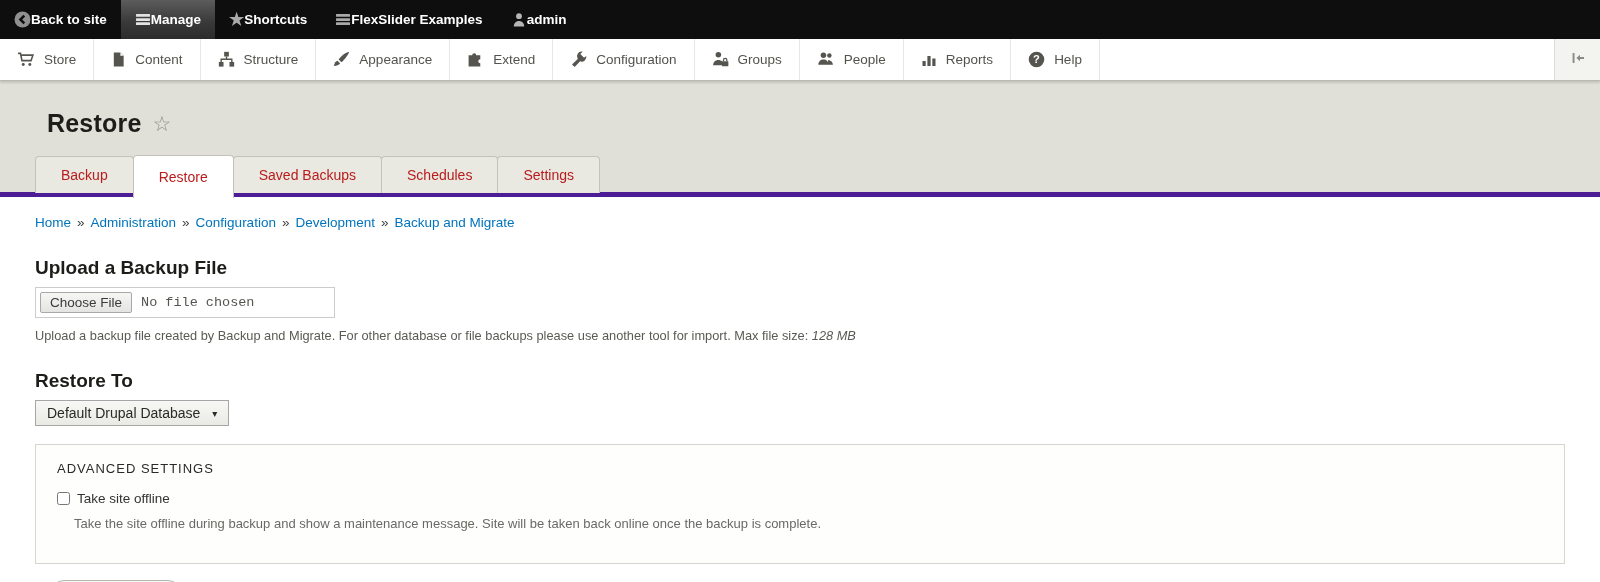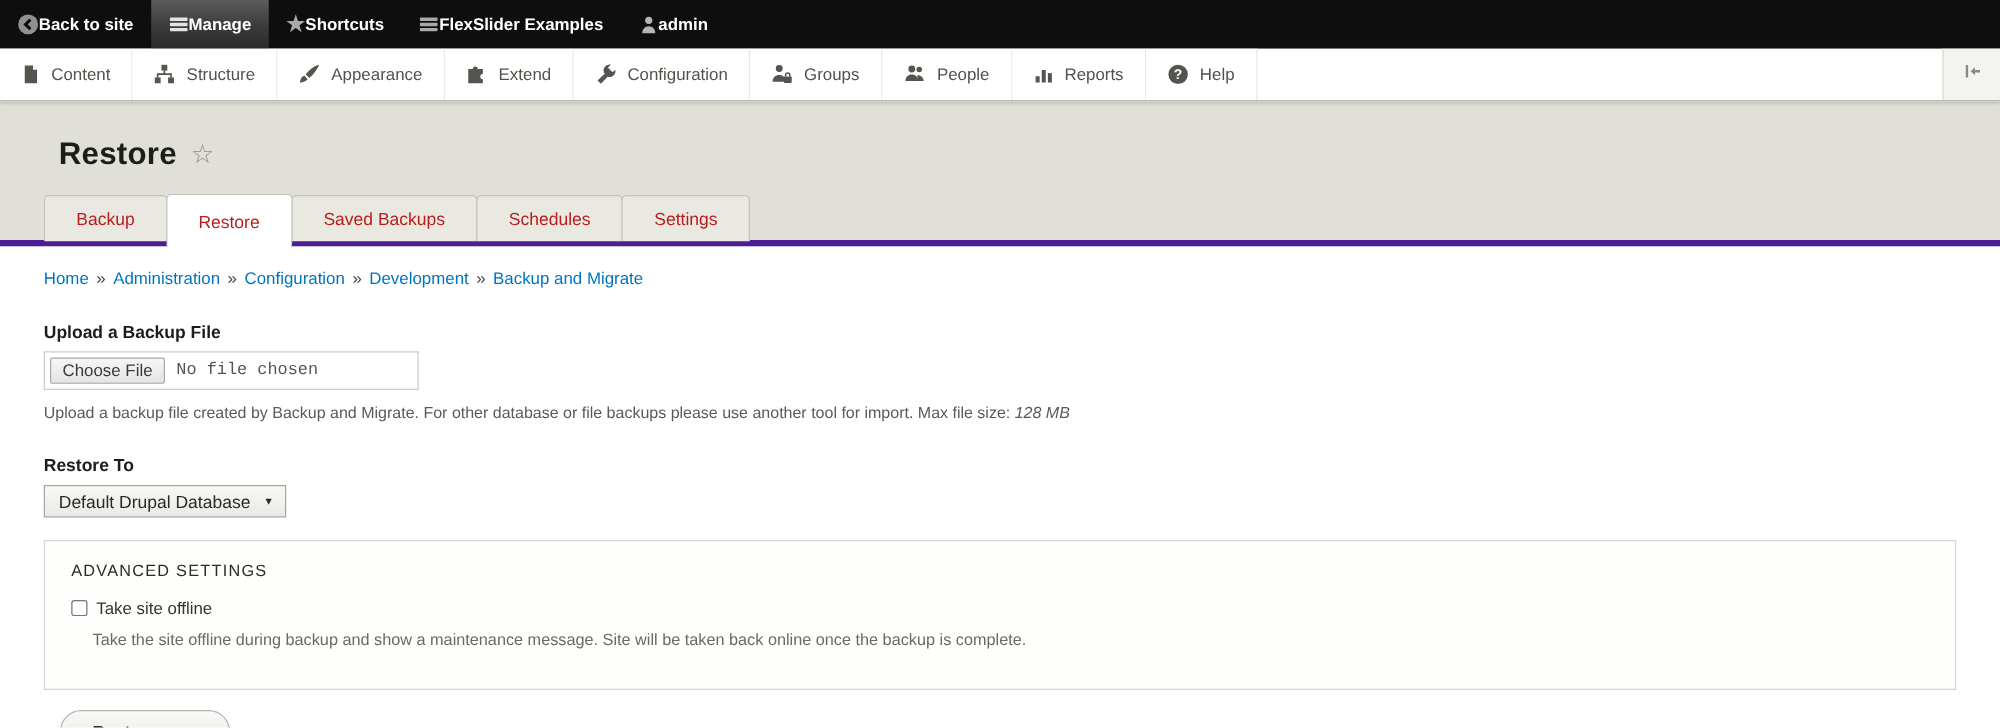--- a/index.html
+++ b/index.html
@@ -268,6 +268,16 @@
 </div>
 
 <div class="toolbar">
+  <div class="toolbar-item">
+    <span class="ticon">
+      <svg width="18" height="17" viewBox="0 0 16 16">
+          <path d="M0.5 2.2h2.3l1.4 6.9h8.5l1.8-5.2H3.4" fill="none" stroke="currentColor" stroke-width="1.5"></path>
+          <circle cx="5.4" cy="12.8" r="1.4" fill="currentColor"></circle>
+          <circle cx="11.6" cy="12.8" r="1.4" fill="currentColor"></circle>
+        </svg>
+    </span>
+    <span>Store</span>
+  </div>
   <div class="toolbar-item">
     <span class="ticon">
       <svg width="15" height="17" viewBox="0 0 16 16">

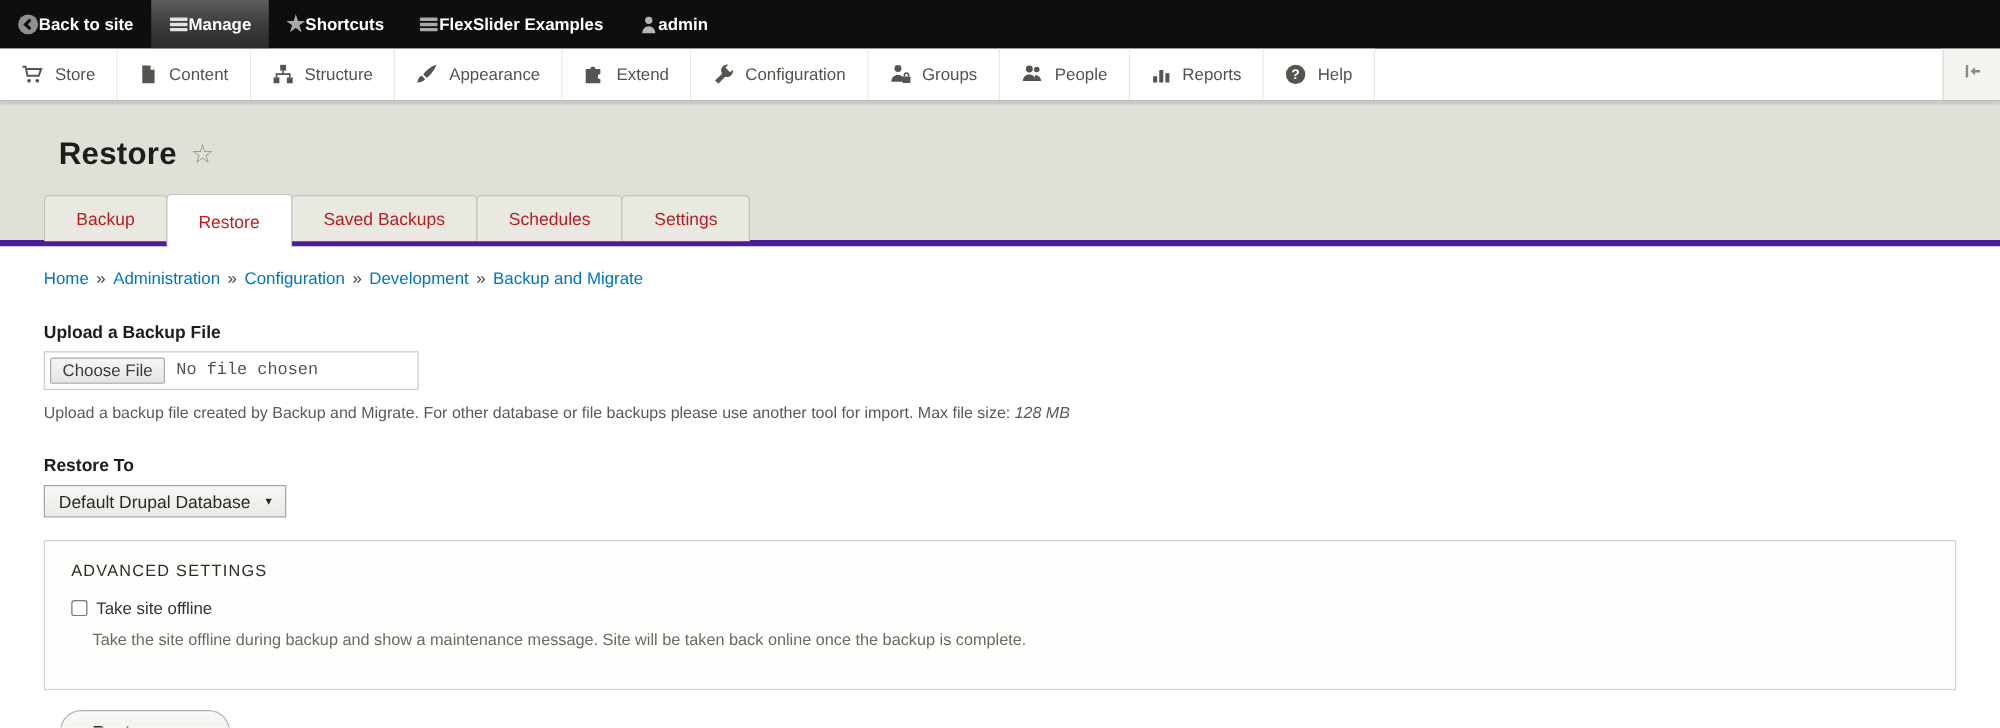--- a/index.html
+++ b/index.html
@@ -132,7 +132,7 @@
   .breadcrumb a { color: #0074bd; }
 
   .field-label {
-    font-size: 14px;
+    font-size: 19px;
     font-weight: bold;
     color: #1c1c18;
     margin-top: 27px;

